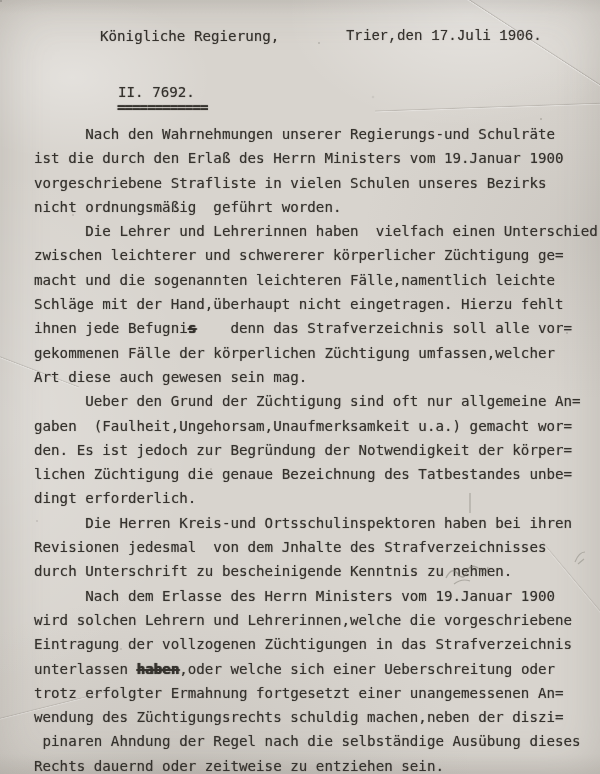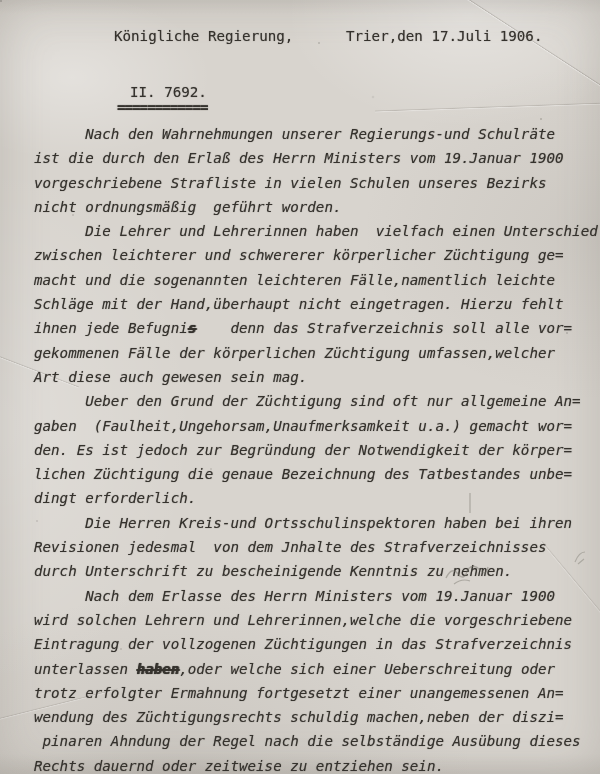--- a/index.html
+++ b/index.html
@@ -48,7 +48,7 @@
     letter-spacing:0;
     text-shadow:0 0 1px rgba(53,50,45,.55);
   }
-  .office{left:114px;top:24px;}
+  .office{left:100px;top:24px;}
   .place-date{left:346px;top:24px;}
   .dept{left:33px;top:52px;}
   .file{left:130px;top:80px;}

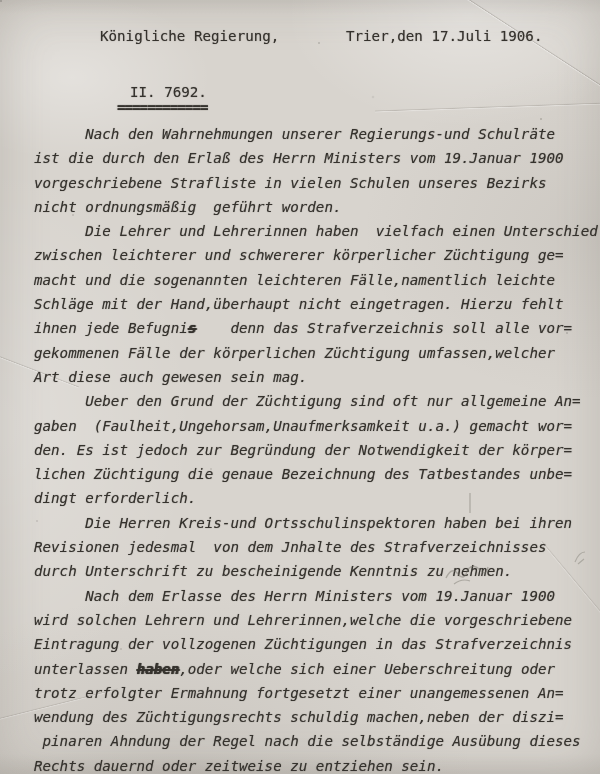--- a/index.html
+++ b/index.html
@@ -49,7 +49,7 @@
     text-shadow:0 0 1px rgba(53,50,45,.55);
   }
   .office{left:100px;top:24px;}
-  .place-date{left:346px;top:24px;}
+  .place-date{left:346px;top:24px;font-family:Liberation Mono, monospace;}
   .dept{left:33px;top:52px;}
   .file{left:130px;top:80px;}
   .file-underline{left:117px;top:95px;font-weight:bold;letter-spacing:-1px;

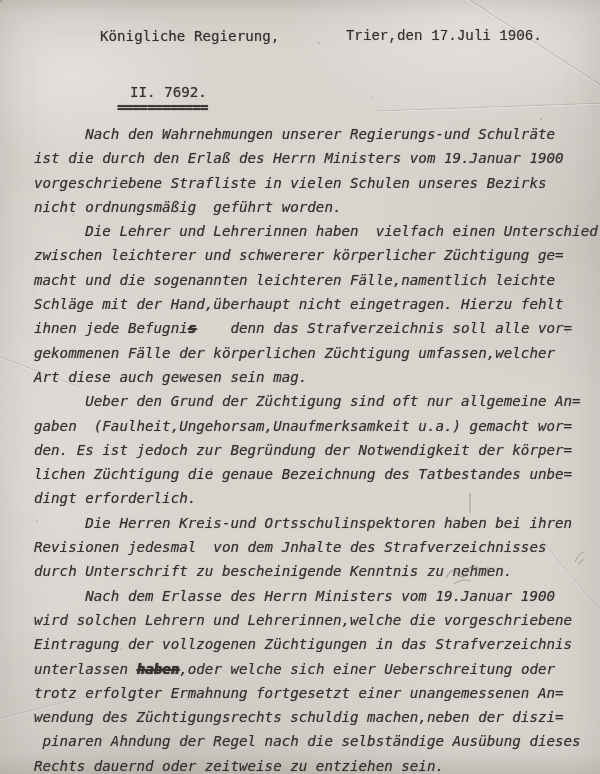--- a/index.html
+++ b/index.html
@@ -51,7 +51,7 @@
   .office{left:100px;top:24px;}
   .place-date{left:346px;top:24px;font-family:Liberation Mono, monospace;}
   .dept{left:33px;top:52px;}
-  .file{left:130px;top:80px;}
+  .file{left:118px;top:80px;}
   .file-underline{left:117px;top:95px;font-weight:bold;letter-spacing:-1px;
     text-shadow:0 0 1px rgba(40,38,34,.8);}
   .body{left:34px;top:122px;width:566px;}

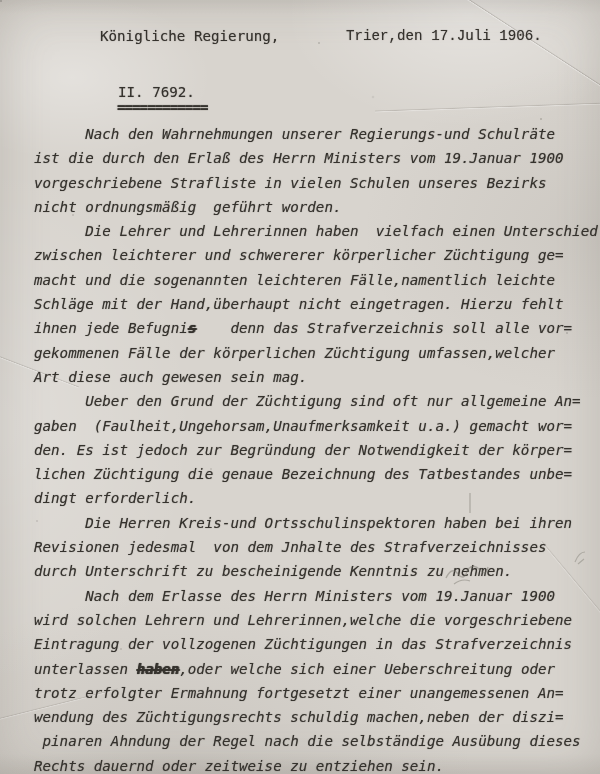--- a/index.html
+++ b/index.html
@@ -55,7 +55,7 @@
   .file-underline{left:117px;top:95px;font-weight:bold;letter-spacing:-1px;
     text-shadow:0 0 1px rgba(40,38,34,.8);}
   .body{left:34px;top:122px;width:566px;}
-  .body .line{height:24.3px;font-style:italic;}
+  .body .line{height:24.3px;}
   .struck{
     font-weight:bold;
     text-decoration:line-through;

